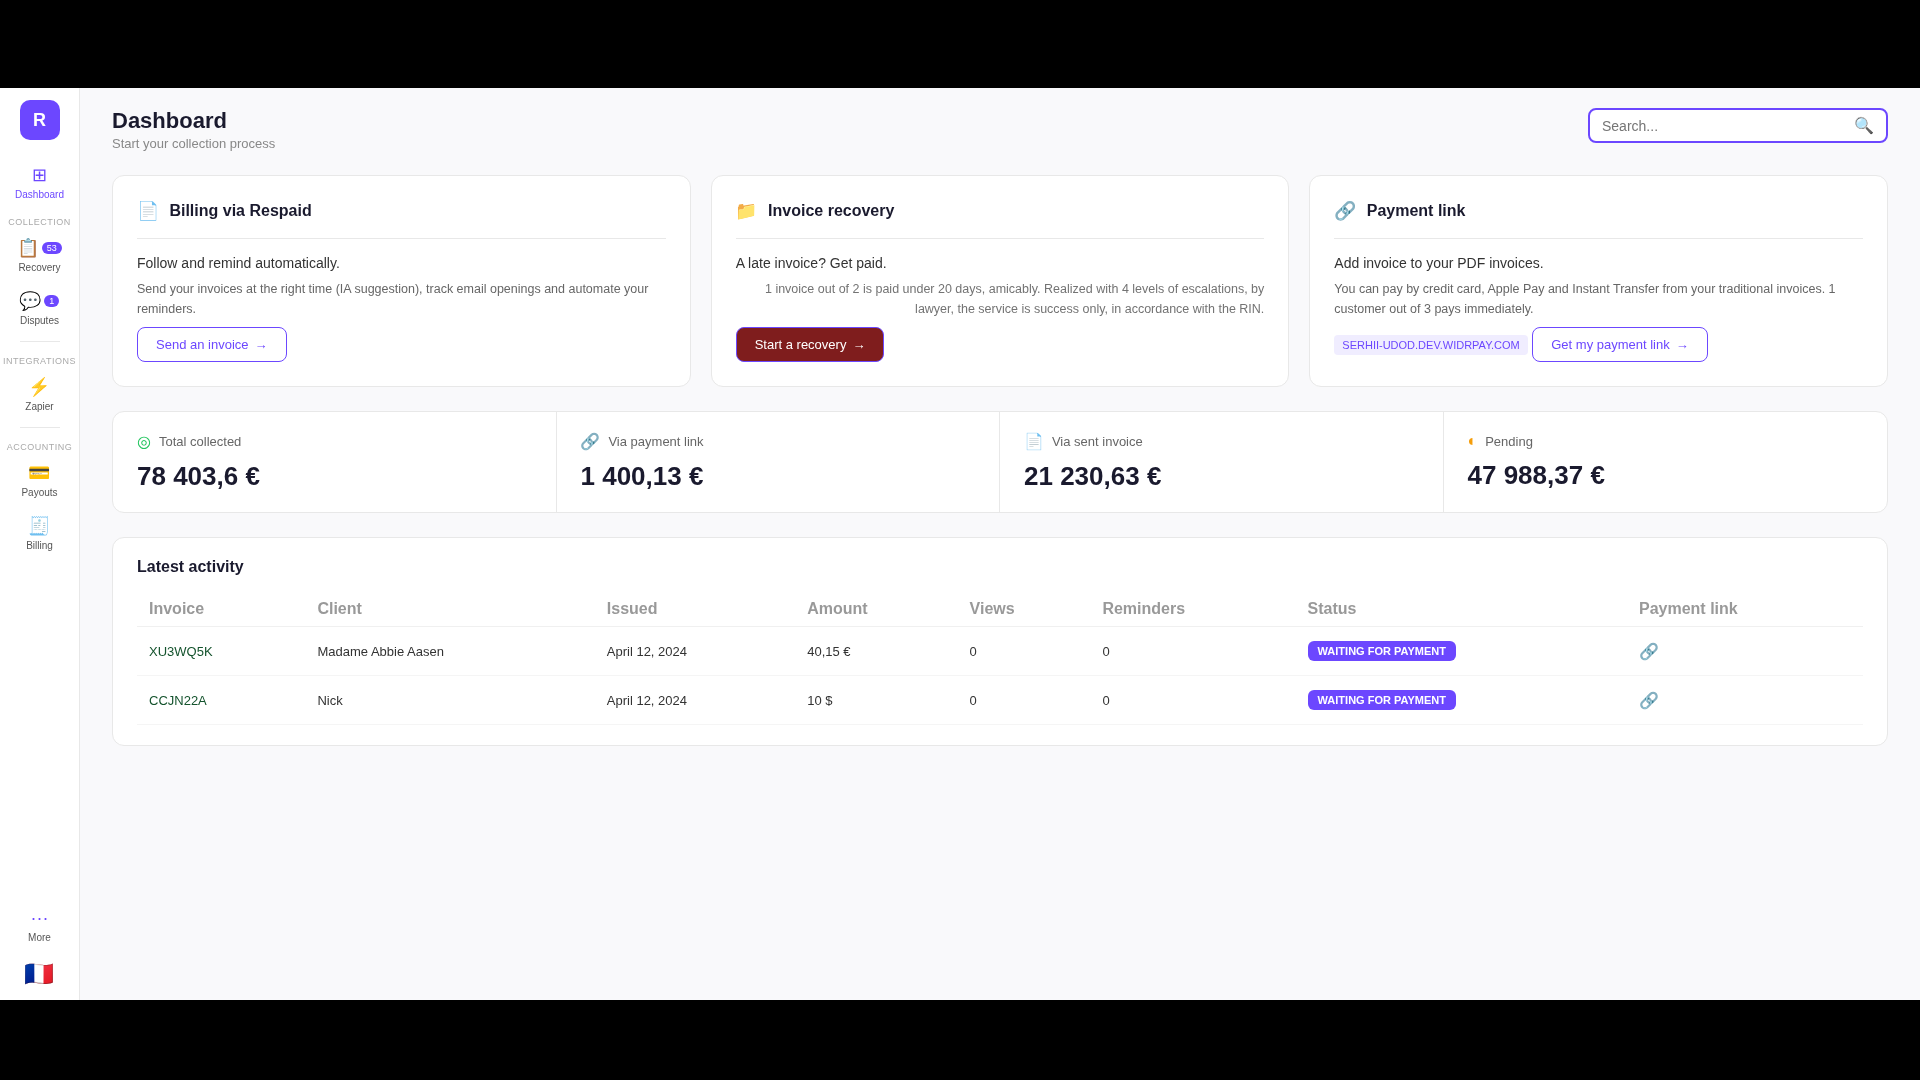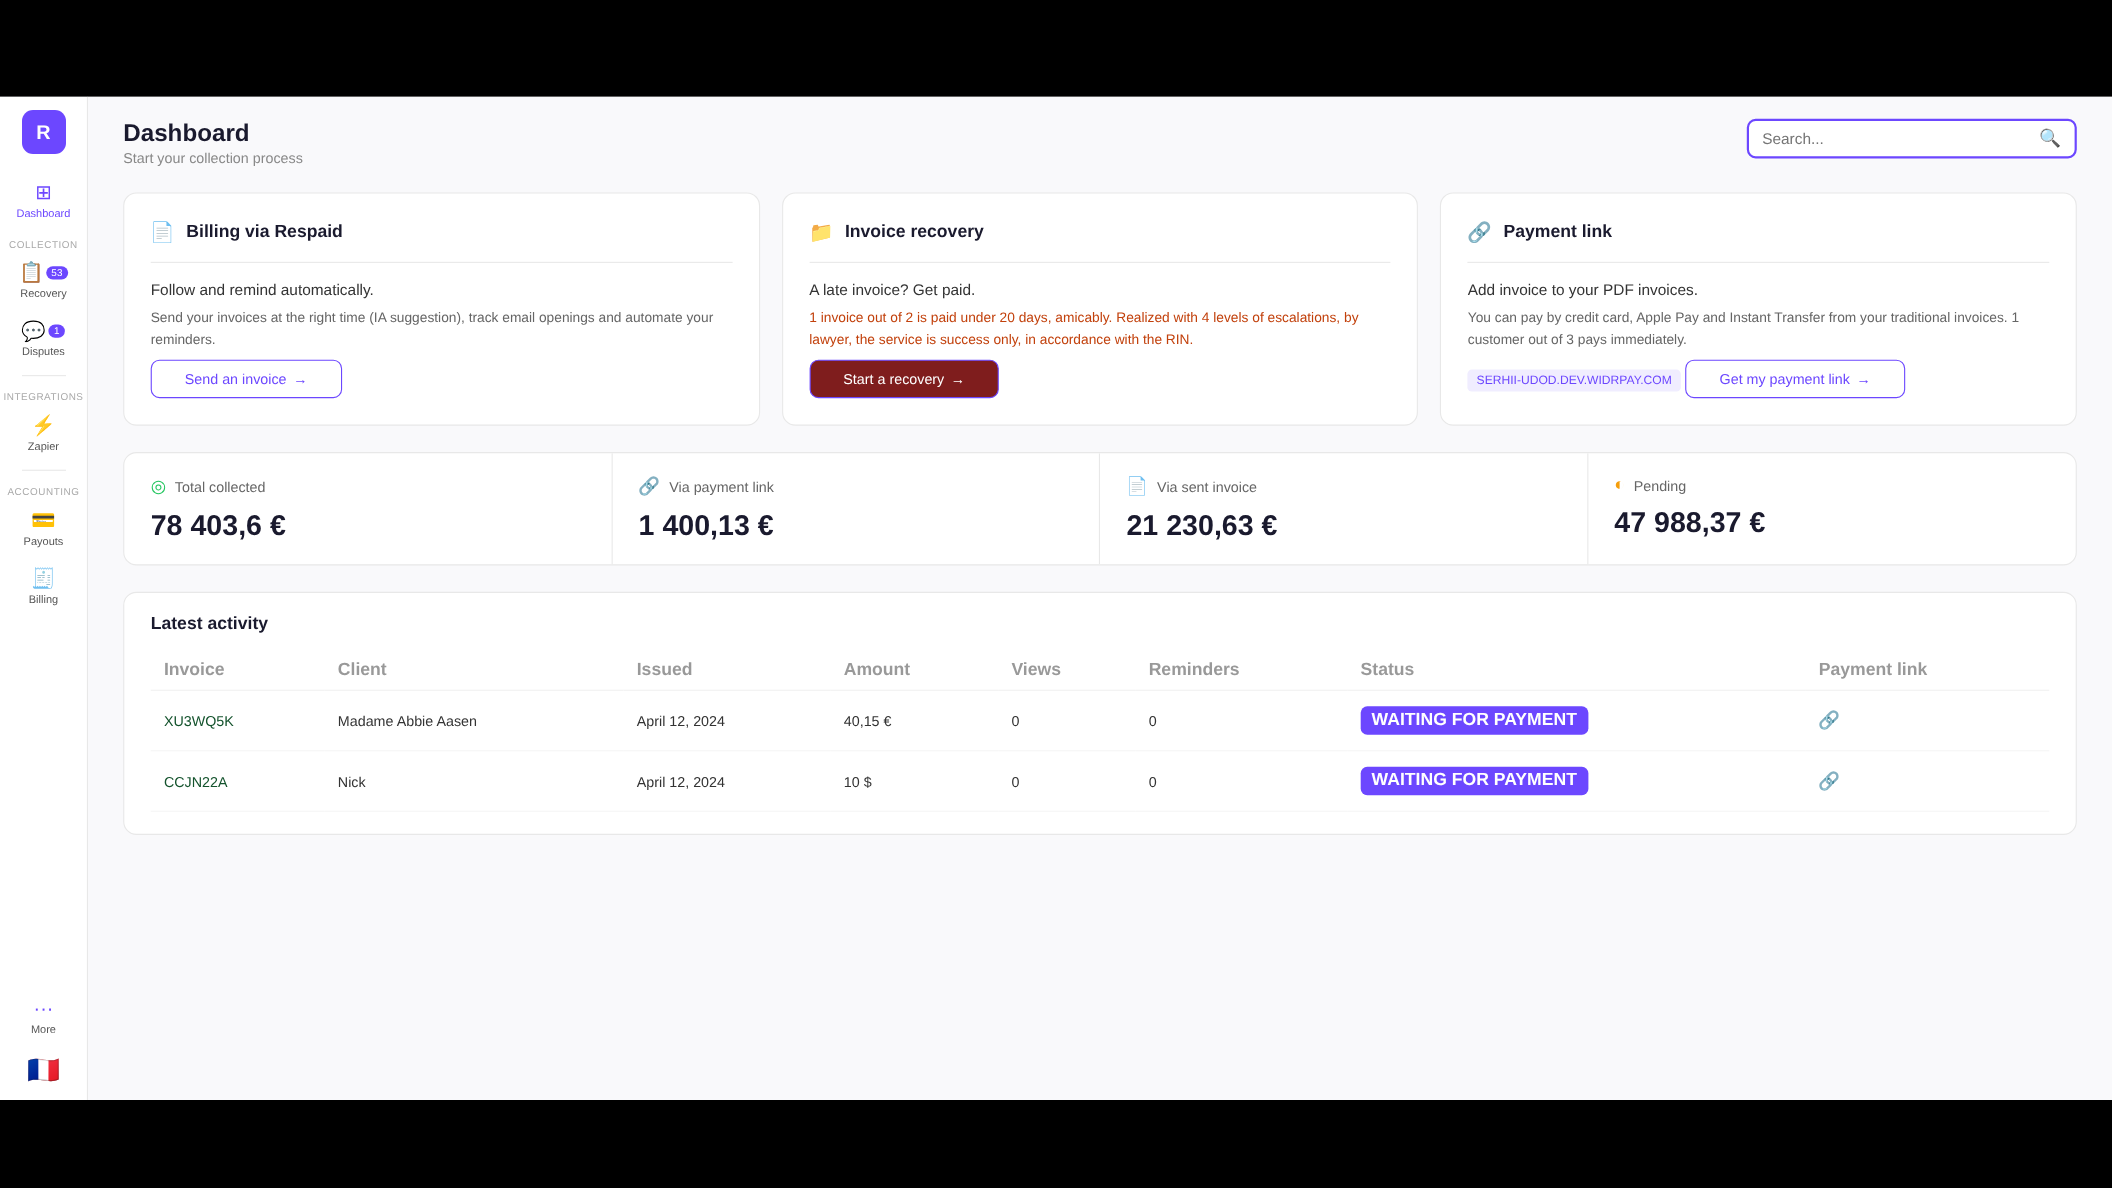--- a/index.html
+++ b/index.html
@@ -40,7 +40,7 @@
     .card-title { font-size: 16px; font-weight: 600; color: #1a1a2e; }
     .card-subtitle { font-size: 14px; font-weight: 500; color: #333; margin-bottom: 8px; }
     .card-desc { font-size: 12.5px; color: #666; line-height: 1.6; }
-    .card-desc.purple { color: #c2410c; }
+    .card-desc.purple { color: #737373; text-align: right; }
     .card-divider { border: none; border-top: 1px solid #e8e8e8; margin: 16px 0; }
     .card-btn { display: inline-flex; align-items: center; gap: 6px; padding: 9px 30px; border-radius: 8px; font-size: 13px; font-weight: 500; cursor: pointer; border: 1.5px solid; margin-top: 8px; }
     .card-btn.outline { border-color: #6c47ff; color: #6c47ff; background: #fff; }

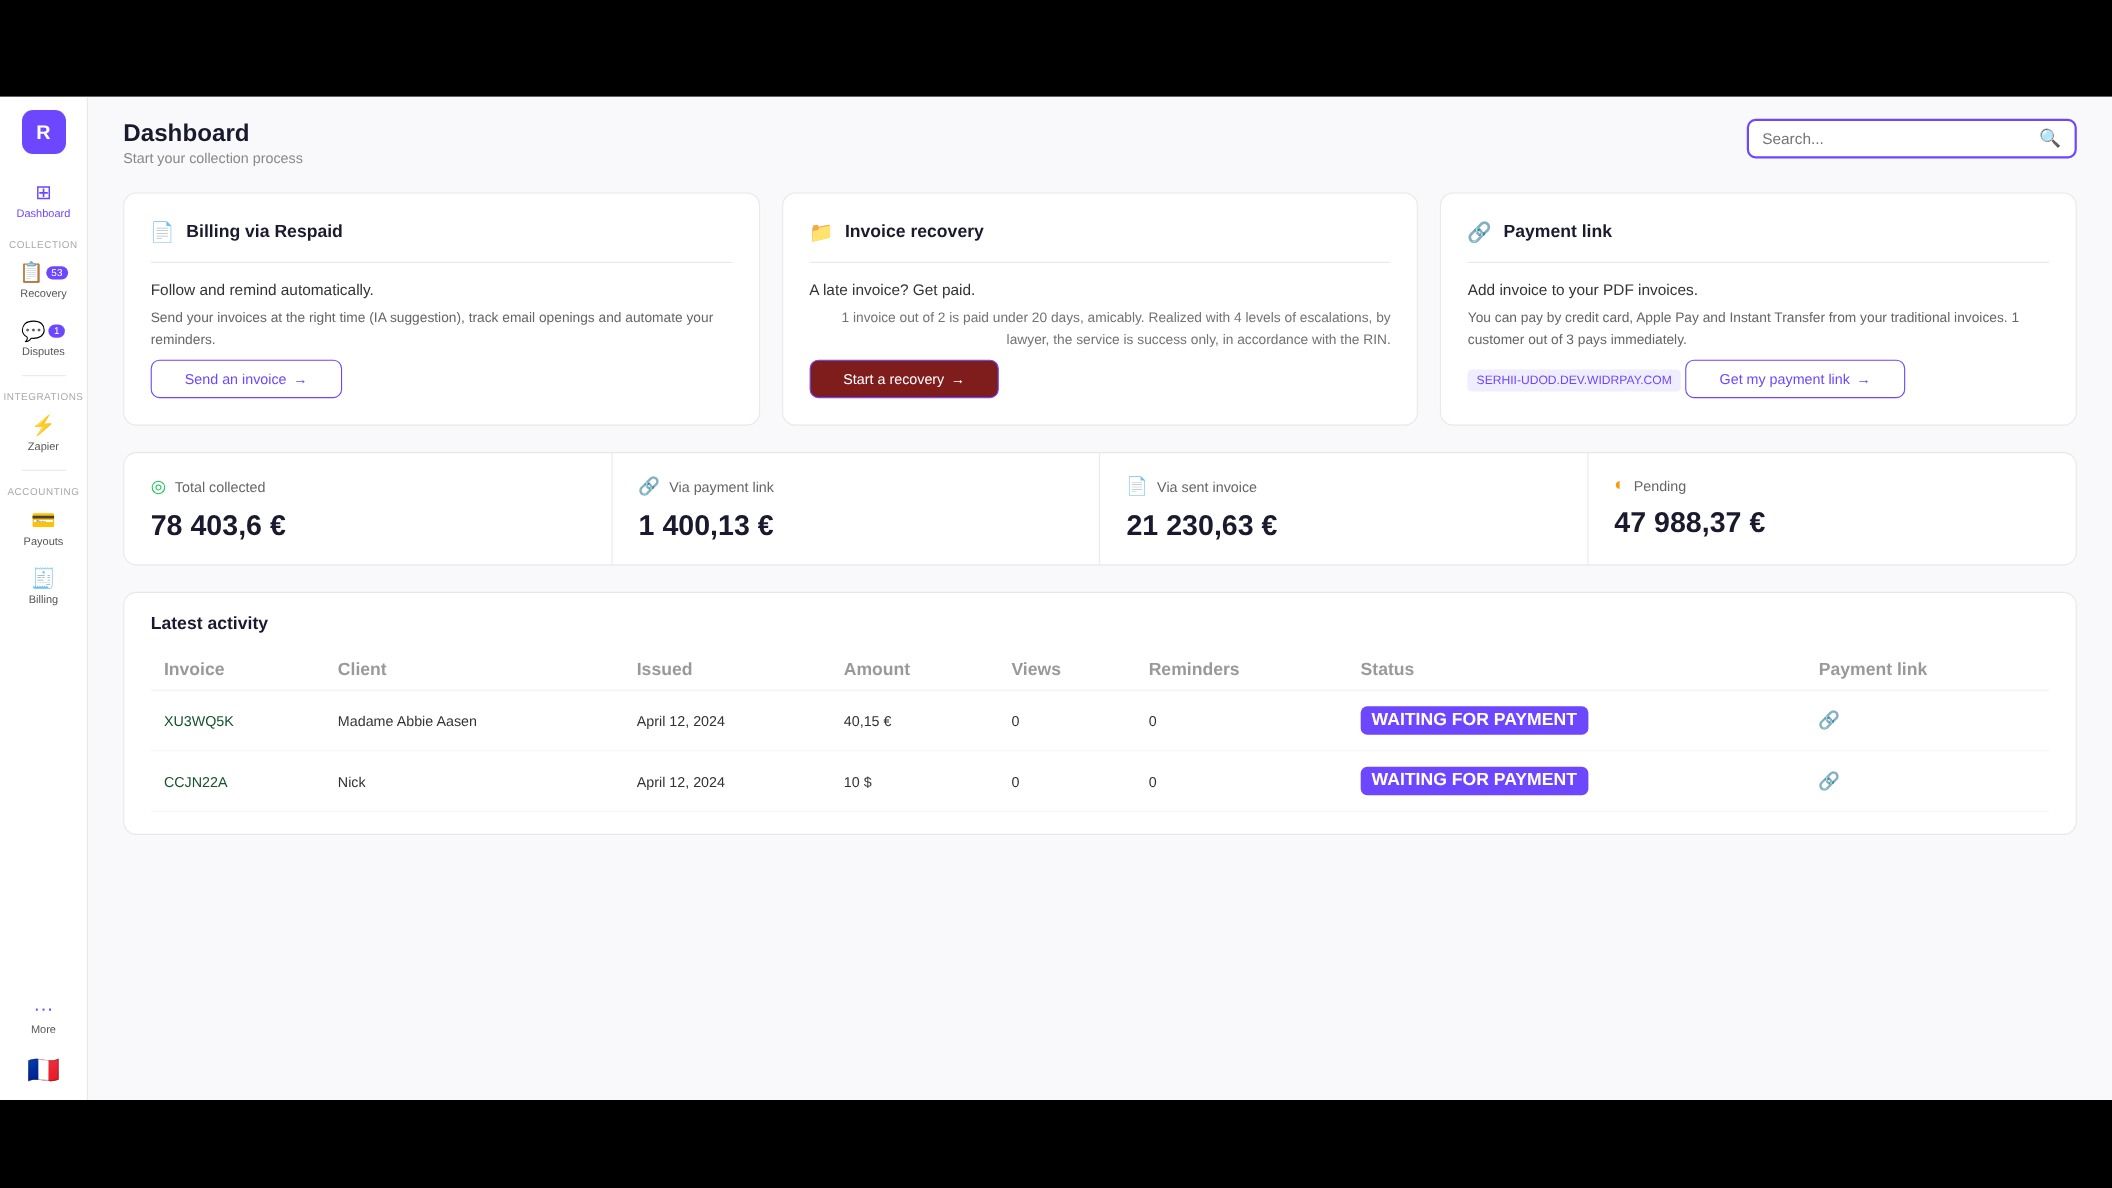--- a/index.html
+++ b/index.html
@@ -42,7 +42,7 @@
     .card-desc { font-size: 12.5px; color: #666; line-height: 1.6; }
     .card-desc.purple { color: #737373; text-align: right; }
     .card-divider { border: none; border-top: 1px solid #e8e8e8; margin: 16px 0; }
-    .card-btn { display: inline-flex; align-items: center; gap: 6px; padding: 9px 30px; border-radius: 8px; font-size: 13px; font-weight: 500; cursor: pointer; border: 1.5px solid; margin-top: 8px; }
+    .card-btn { display: inline-flex; align-items: center; gap: 6px; padding: 9px 18px; border-radius: 8px; font-size: 13px; font-weight: 500; cursor: pointer; border: 1.5px solid; margin-top: 8px; }
     .card-btn.outline { border-color: #6c47ff; color: #6c47ff; background: #fff; }
     .card-btn.filled { border-color: #6c47ff; color: #fff; background: #7f1d1d; }
     .card-link-text { font-size: 11px; color: #6c47ff; background: #f0edff; border-radius: 4px; padding: 4px 8px; display: inline-block; margin-top: 12px; }

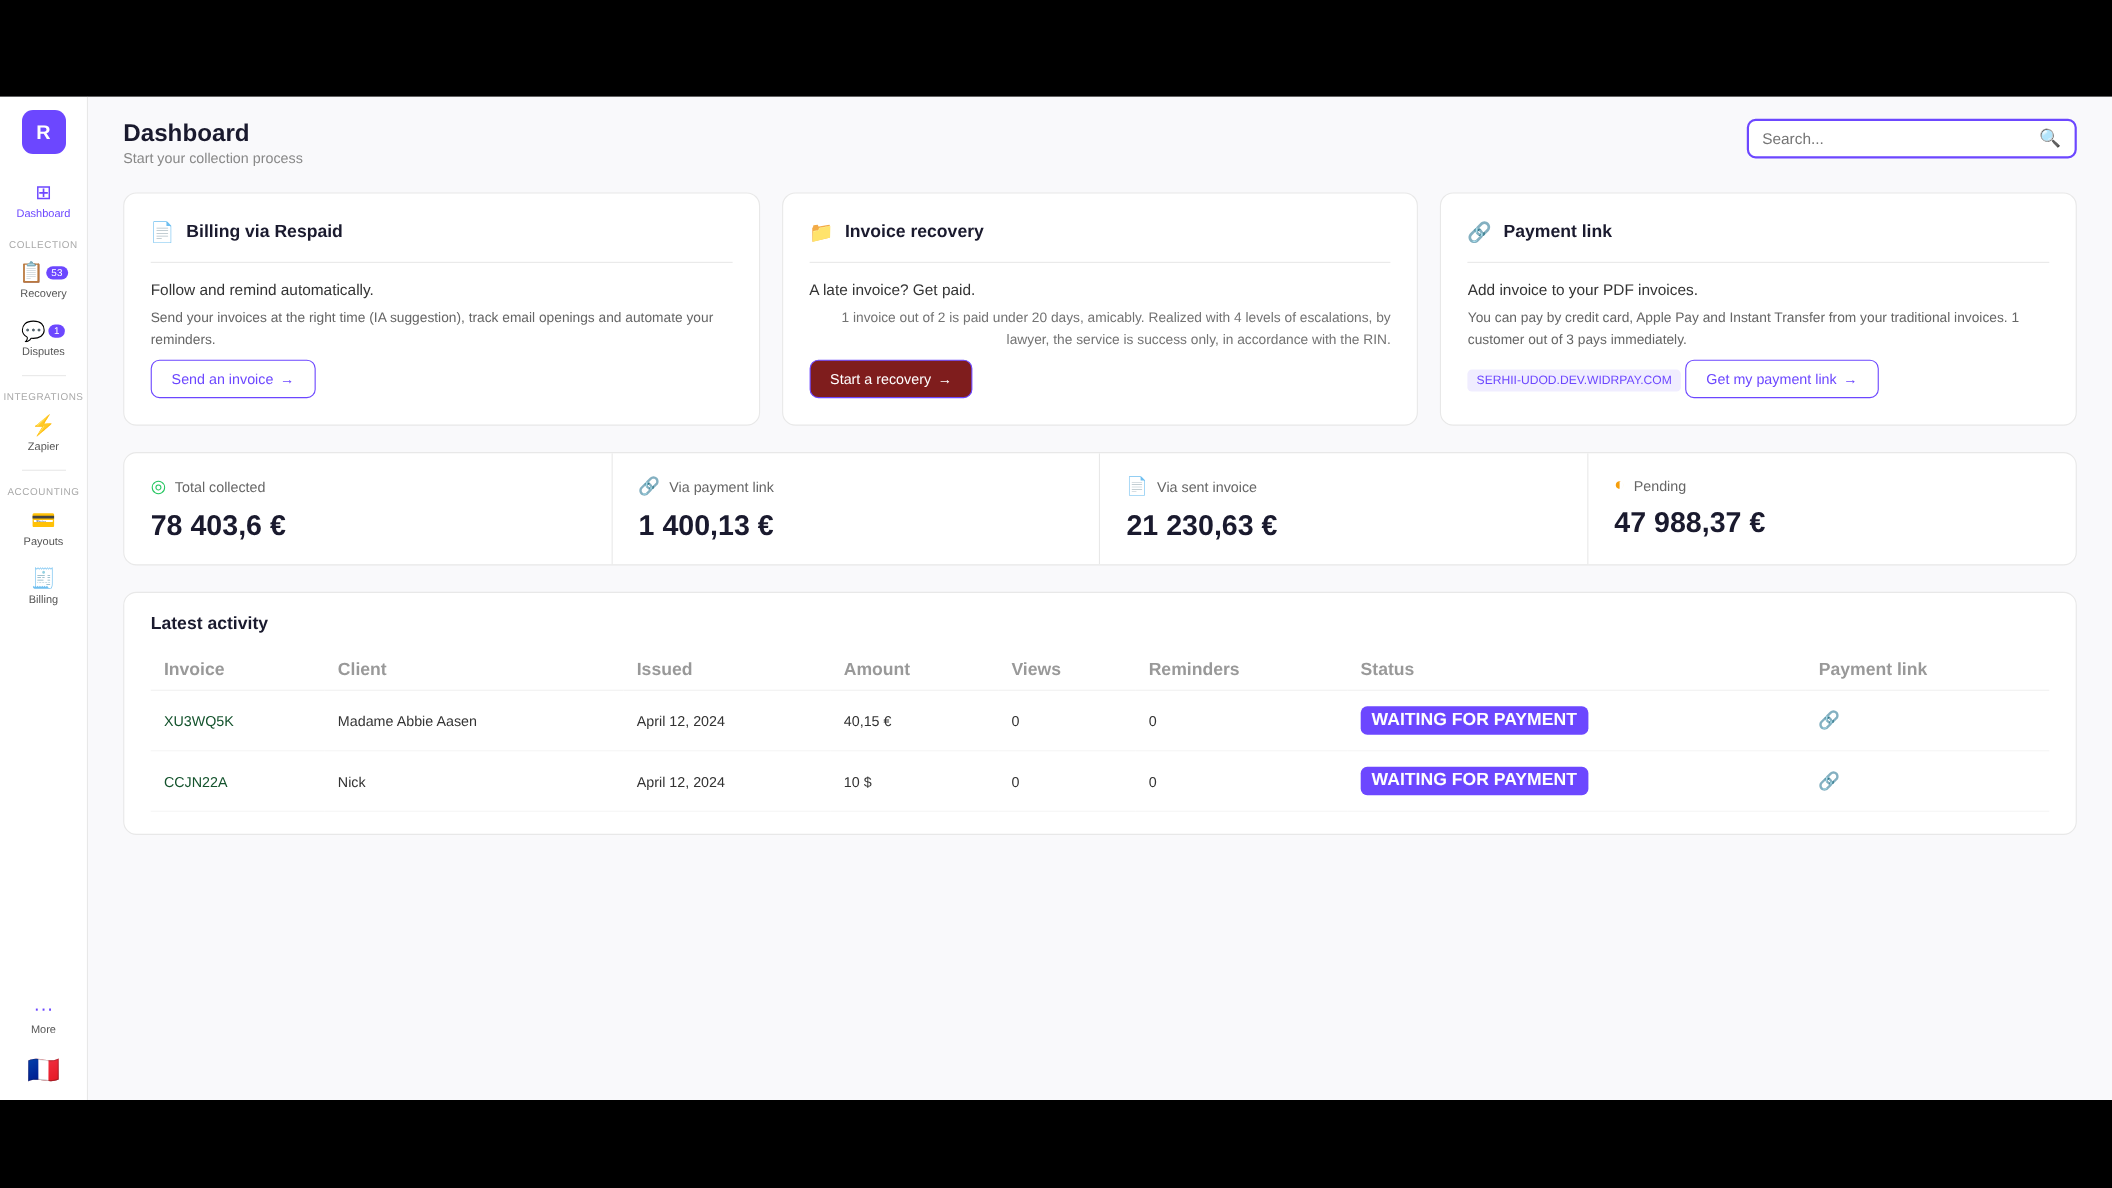--- a/index.html
+++ b/index.html
@@ -67,7 +67,7 @@
     .table th { text-align: left; font-size: 16px; color: #999; font-weight: 700; padding: 8px 12px; border-bottom: 1px solid #f0f0f0; margin-top: 36px; }
     .table td { padding: 14px 12px; font-size: 13px; color: #333; border-bottom: 1px solid #f5f5f5; }
     .table td.invoice-id { color: #14532d; font-weight: 500; }
-    .status-badge { display: inline-block; padding: 4px 10px; border-radius: 6px; font-size: 16px; font-weight: 600; }
+    .status-badge { display: inline-block; padding: 4px 10px; border-radius: 6px; font-size: 11px; font-weight: 600; }
     .status-badge.waiting { background: #6c47ff; color: white; }
     .link-icon { color: #aaa; font-size: 16px; cursor: pointer; }
   </style>

